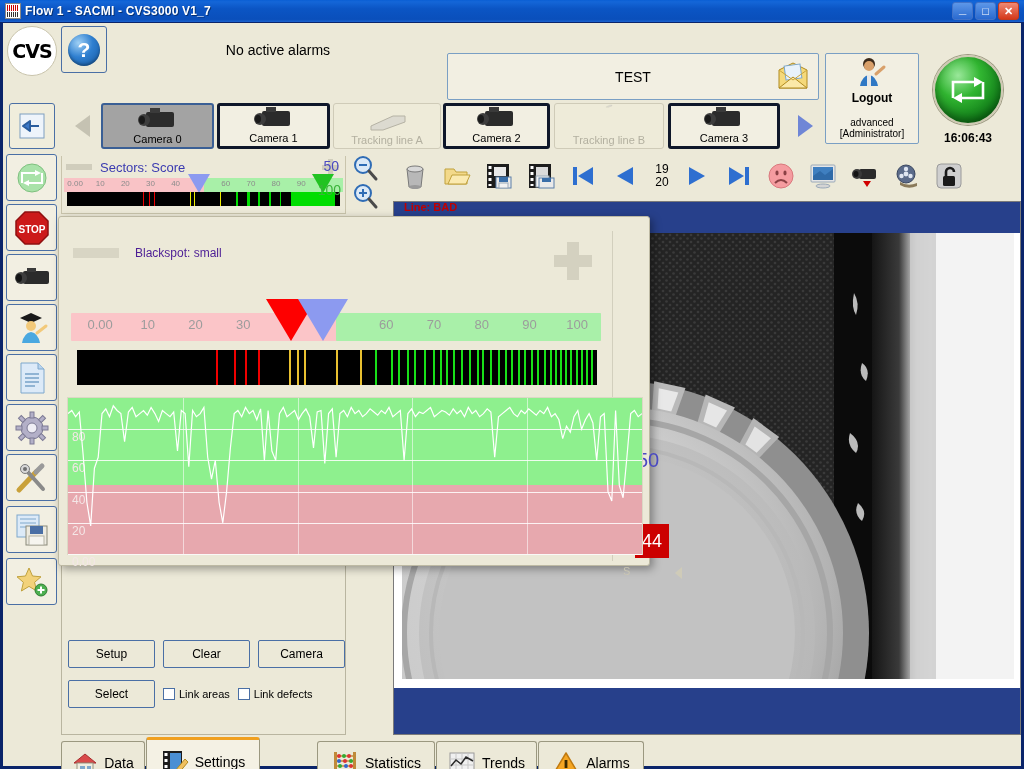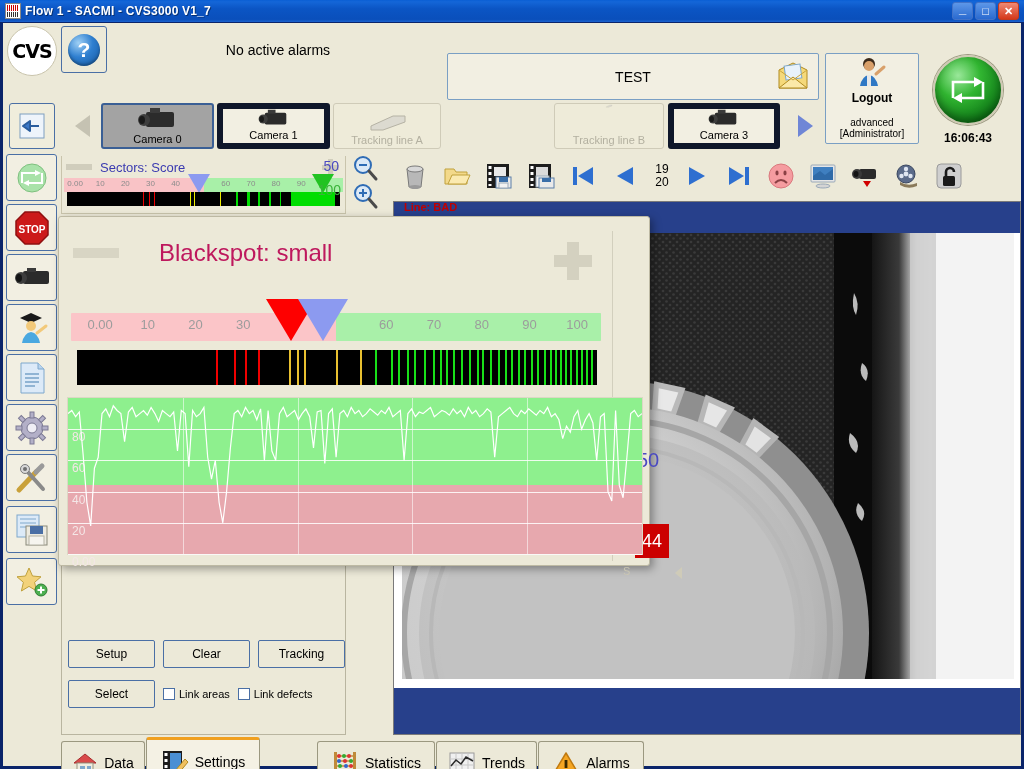--- a/index.html
+++ b/index.html
@@ -98,7 +98,7 @@
     display:flex; align-items:center; justify-content:center;
   }
   .camtab {
-    position:absolute; top:0; height:46px; border:6px solid #0f172a; border-radius:3px;
+    position:absolute; top:0; height:46px; border:3px solid #0f172a; border-radius:3px;
     background:#f2efe2; display:flex; flex-direction:column; align-items:center; justify-content:flex-end;
     padding-bottom:2px;
   }

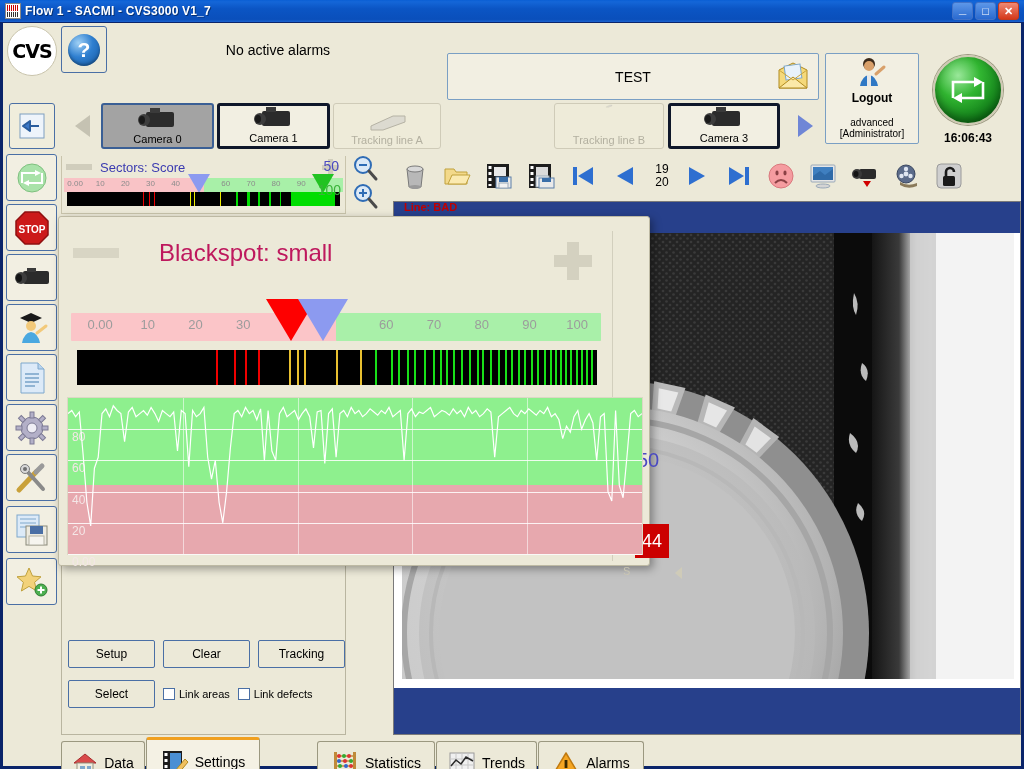--- a/index.html
+++ b/index.html
@@ -318,6 +318,15 @@
         <span class="cl">Tracking line A</span>
       </div>
 
+      <div class="camtab" style="left:440px;width:107px;">
+        <svg width="52" height="26" viewBox="0 0 52 26">
+          <rect x="14" y="5" width="28" height="15" rx="2" fill="#2b2b2b"></rect>
+          <rect x="18" y="1" width="10" height="5" fill="#3a3a3a"></rect>
+          <ellipse cx="12" cy="13" rx="6" ry="6" fill="#3d3d3d"></ellipse>
+          <ellipse cx="10" cy="13" rx="3" ry="4" fill="#1a1a1a"></ellipse>
+        </svg>
+        <span class="cl">Camera 2</span>
+      </div>
 
       <div class="camtab disabled" style="left:551px;width:110px;gap:26px;">
         <svg width="48" height="24" viewBox="0 0 48 24">

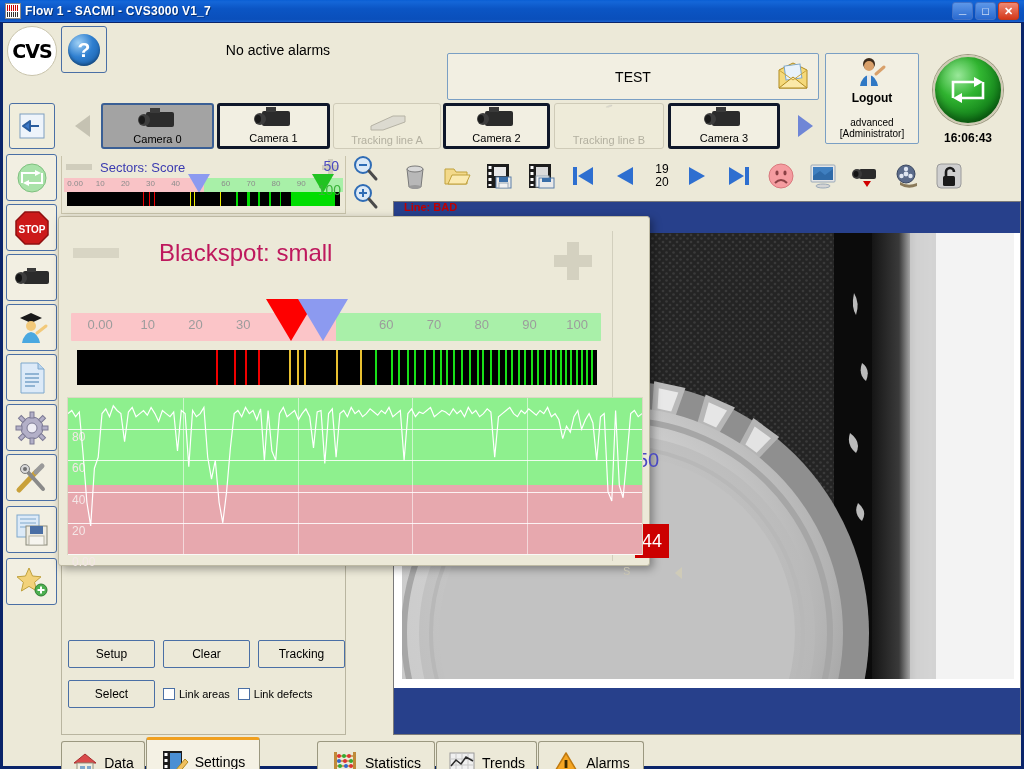--- a/index.html
+++ b/index.html
@@ -175,7 +175,7 @@
   }
   .ov-head { position:absolute; left:0; top:0; width:552px; height:72px; display:flex; align-items:center; padding-left:14px; }
   .ov-dash { width:46px; height:10px; background:#d8d5c4; margin-right:16px; }
-  .ov-title { font-size:24px; color:#be185d;margin-left:24px; }
+  .ov-title { font-size:12px; color:#4c1d95; }
   .ov-plus { position:absolute; left:495px; top:25px; width:38px; height:38px; }
   .ov-plus:before{content:"";position:absolute;left:13px;top:0;width:12px;height:38px;background:#d4d1c0;}
   .ov-plus:after{content:"";position:absolute;left:0;top:13px;width:38px;height:12px;background:#d4d1c0;}

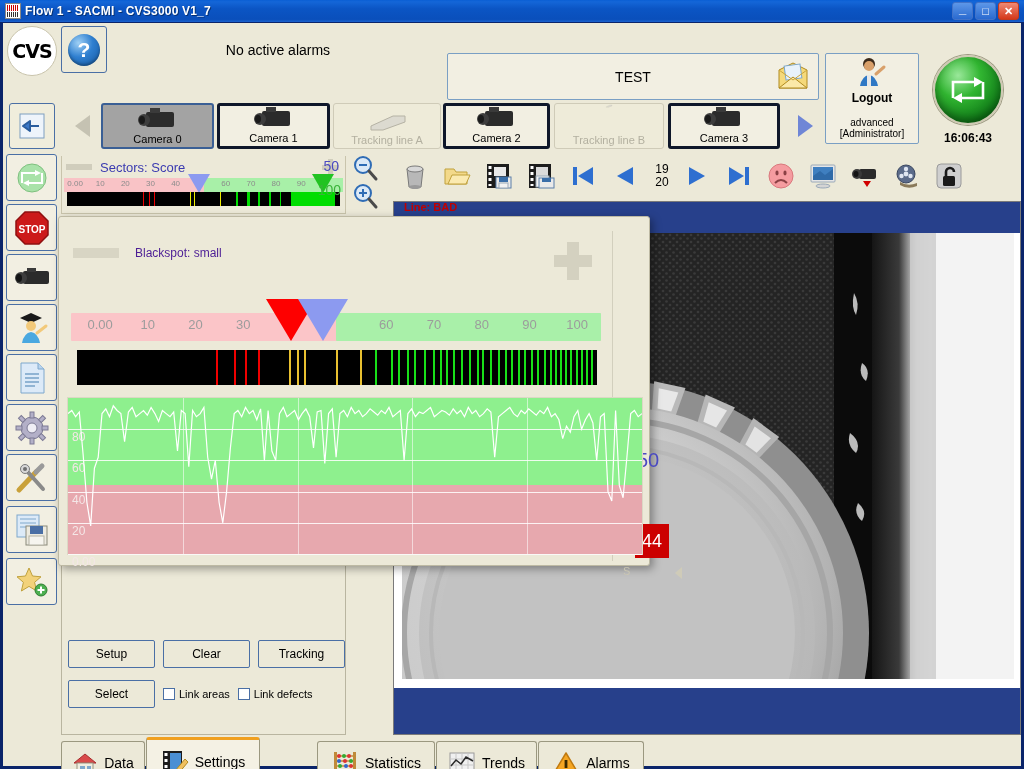--- a/index.html
+++ b/index.html
@@ -745,7 +745,7 @@
       <div class="btnrow" style="top:80px;">
         <div class="stdbtn" style="width:87px;">Setup</div>
         <div class="stdbtn" style="width:87px;">Clear</div>
-        <div class="stdbtn" style="width:87px;">Tracking</div>
+        <div class="stdbtn" style="width:87px;">Camera</div>
       </div>
       <div class="btnrow" style="top:120px; align-items:center;">
         <div class="stdbtn" style="width:87px;">Select</div>

